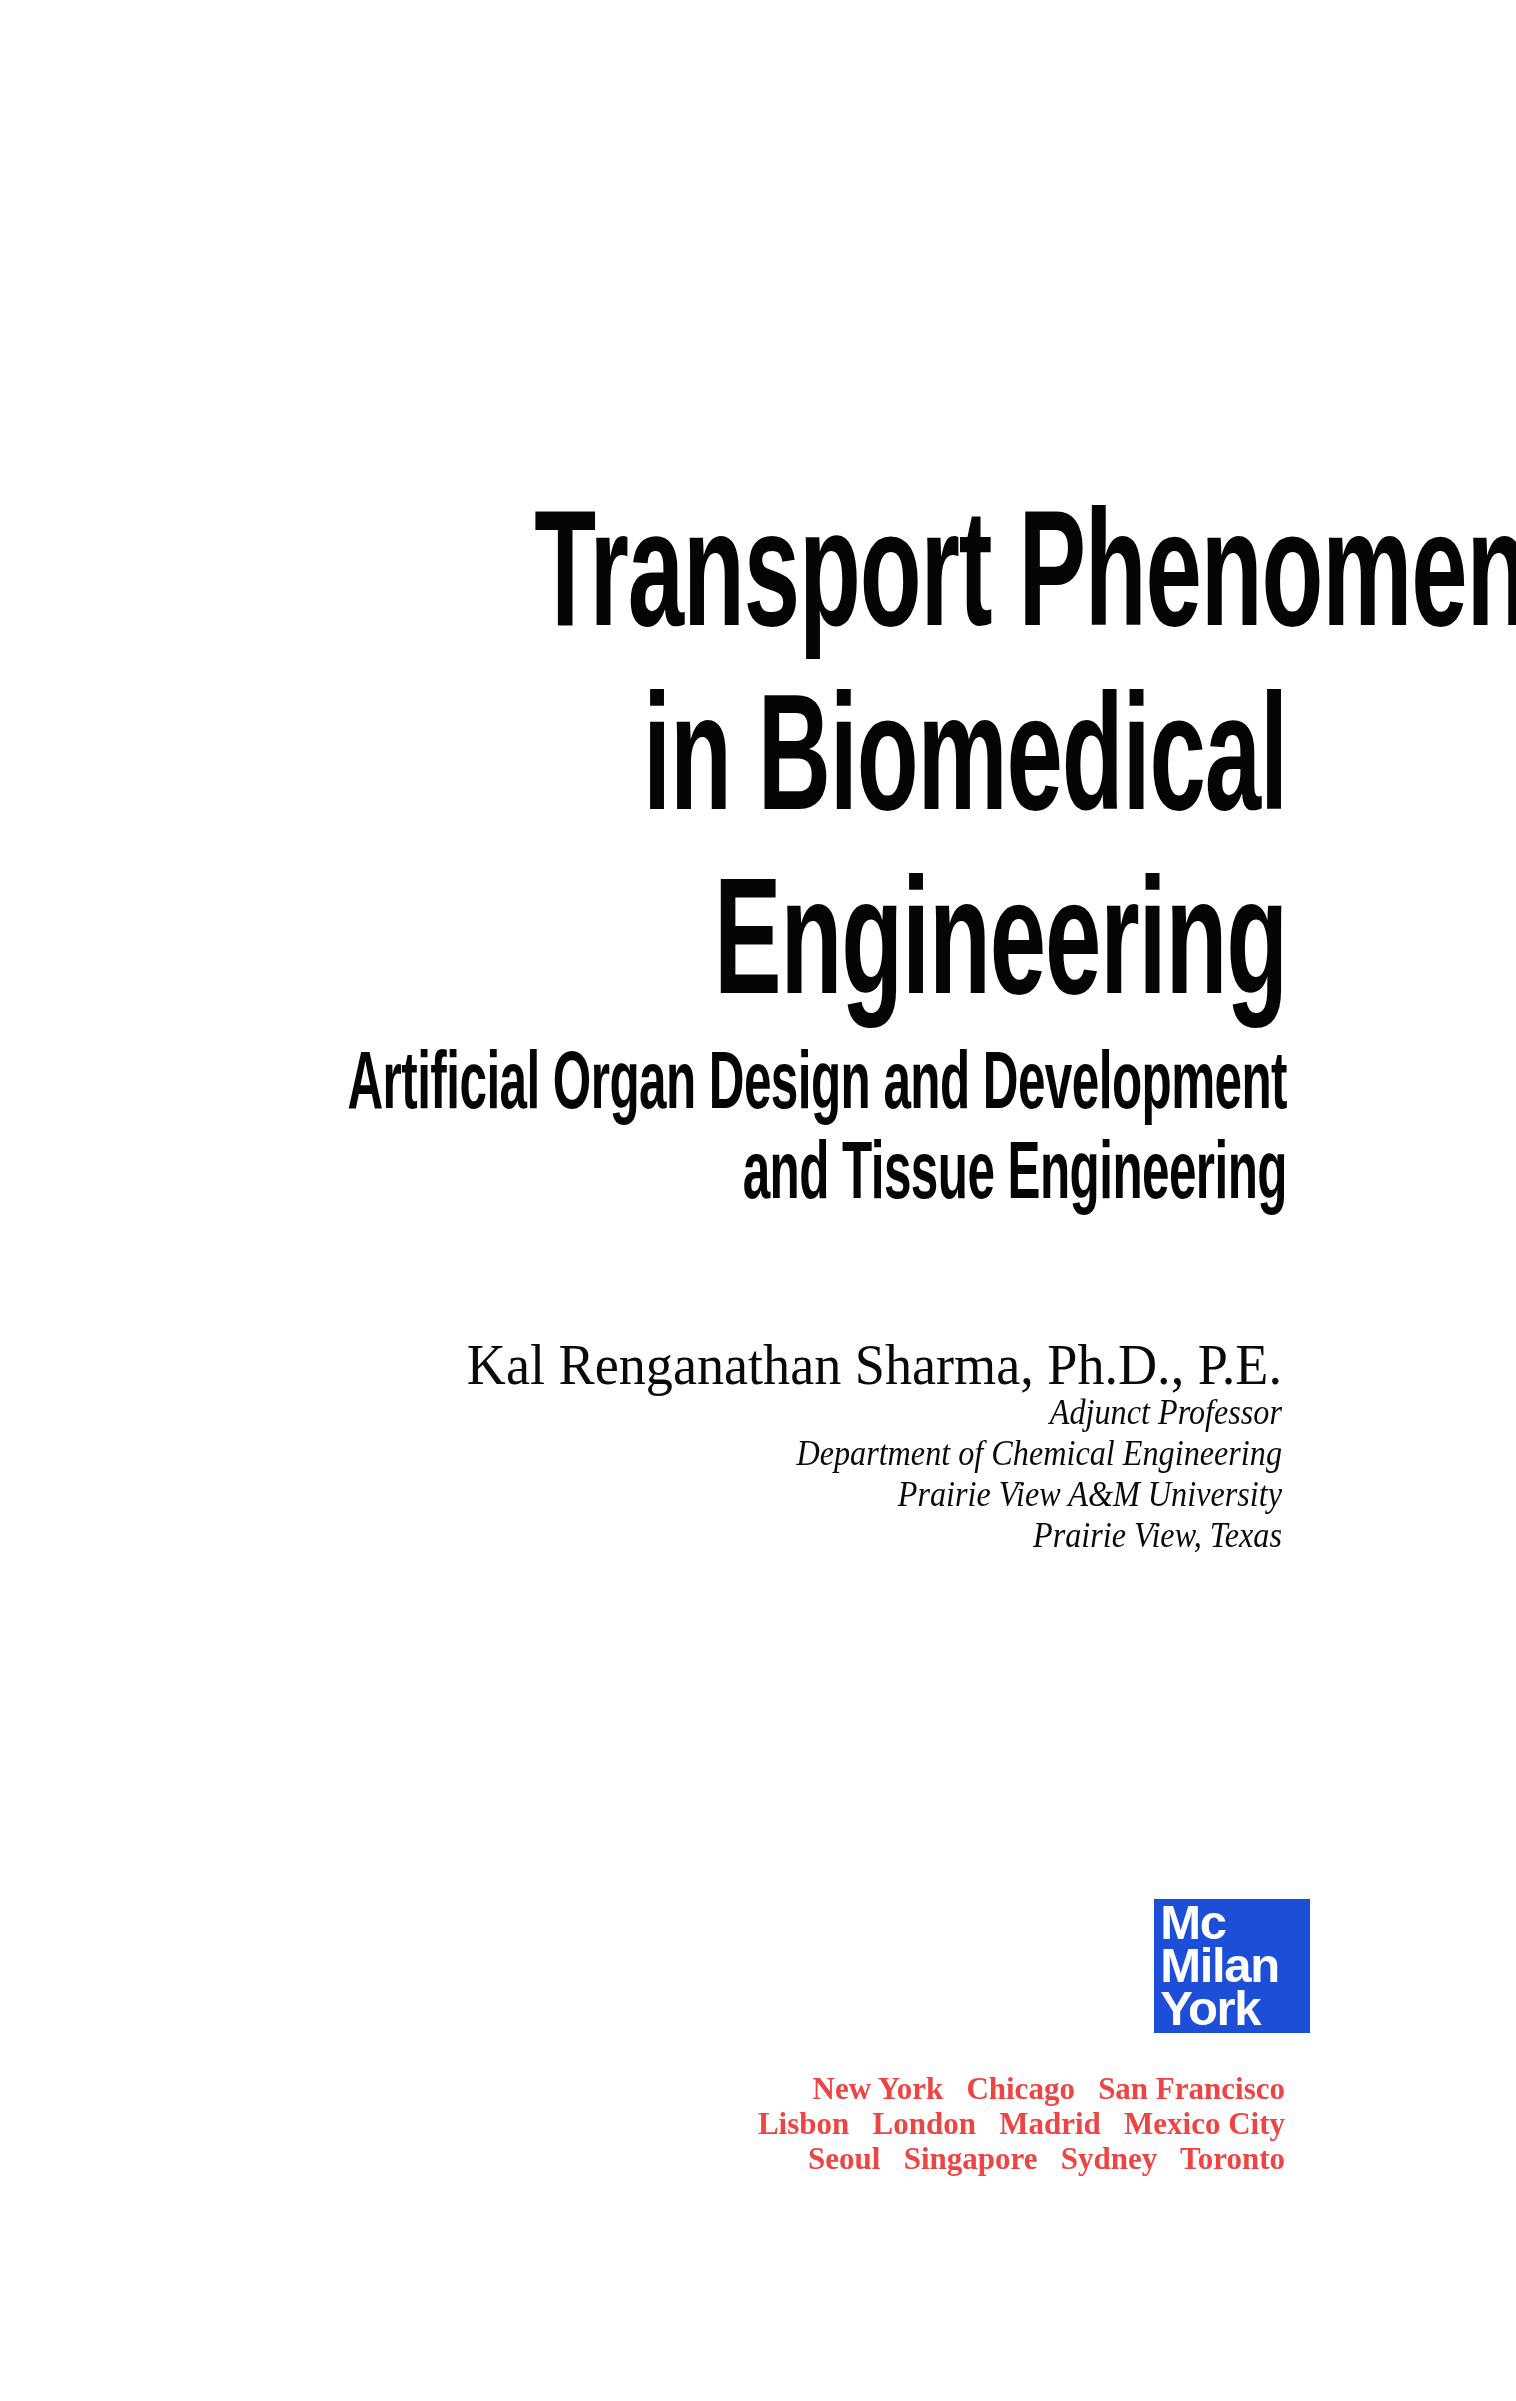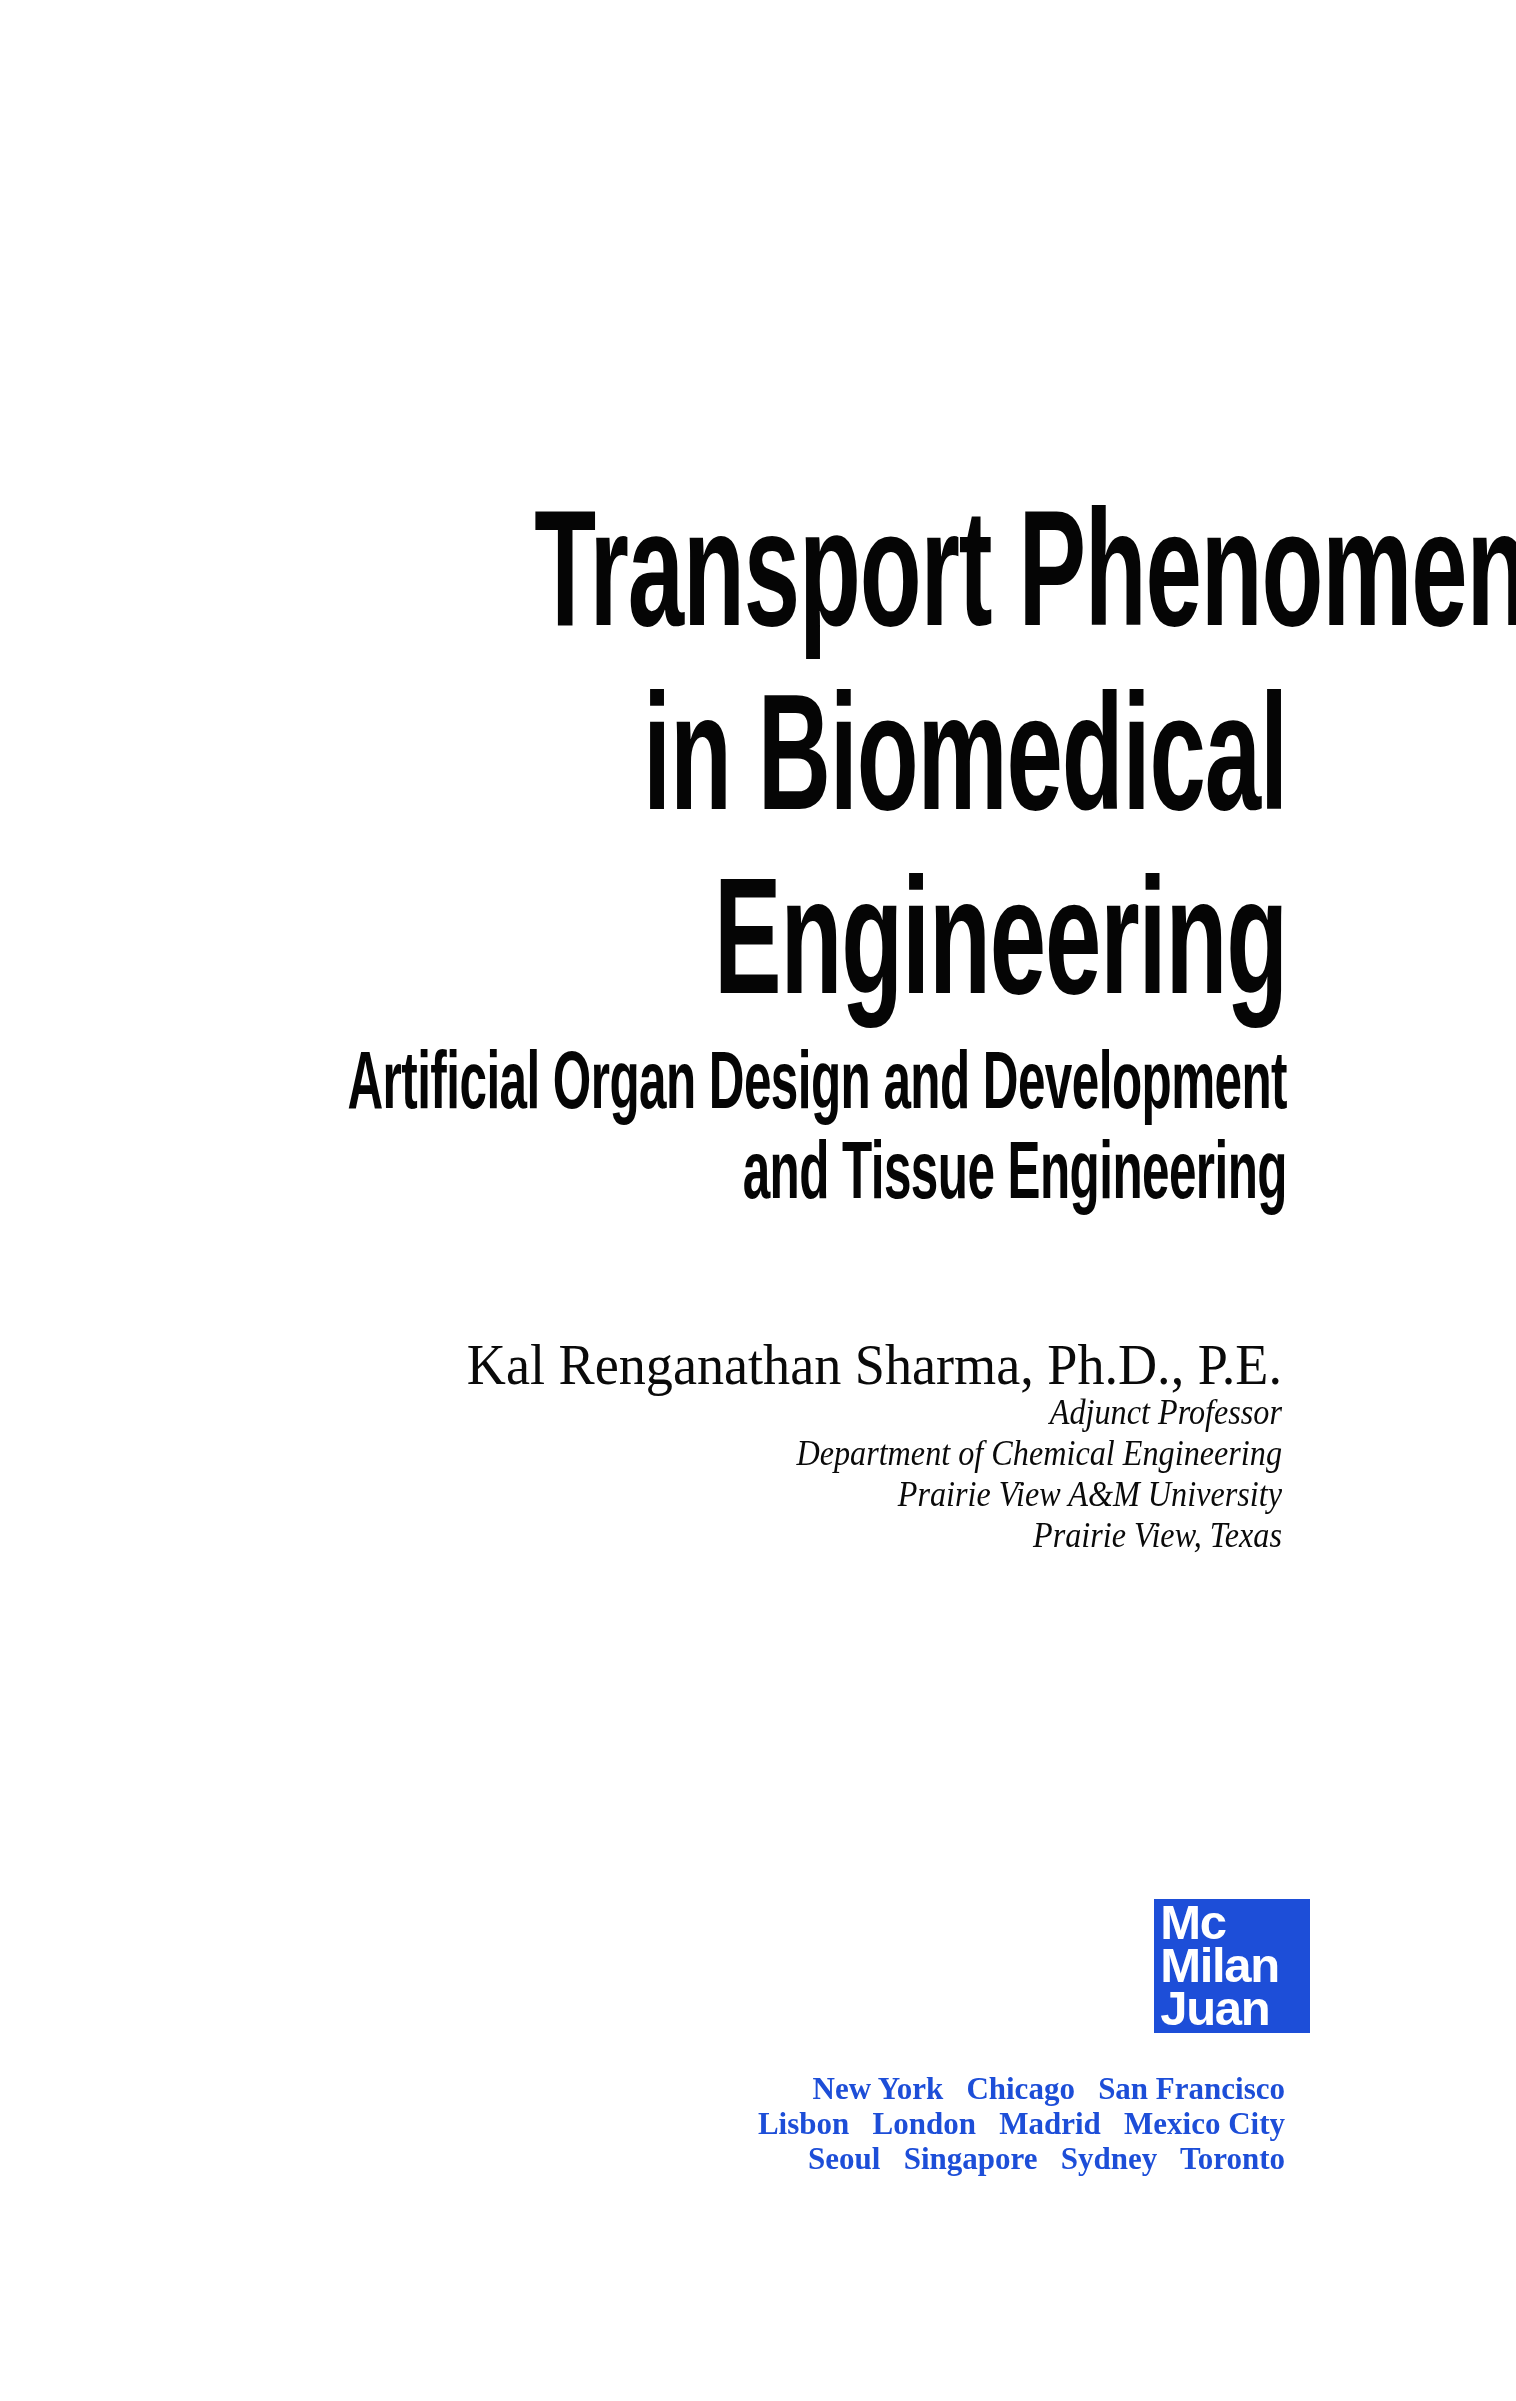--- a/index.html
+++ b/index.html
@@ -148,7 +148,7 @@
   <div class="logo">
     <div class="logo-line">Mc</div>
     <div class="logo-line">Milan</div>
-    <div class="logo-line">Juan</div>
+    <div class="logo-line">York</div>
   </div>
 
   <div class="cities-block">

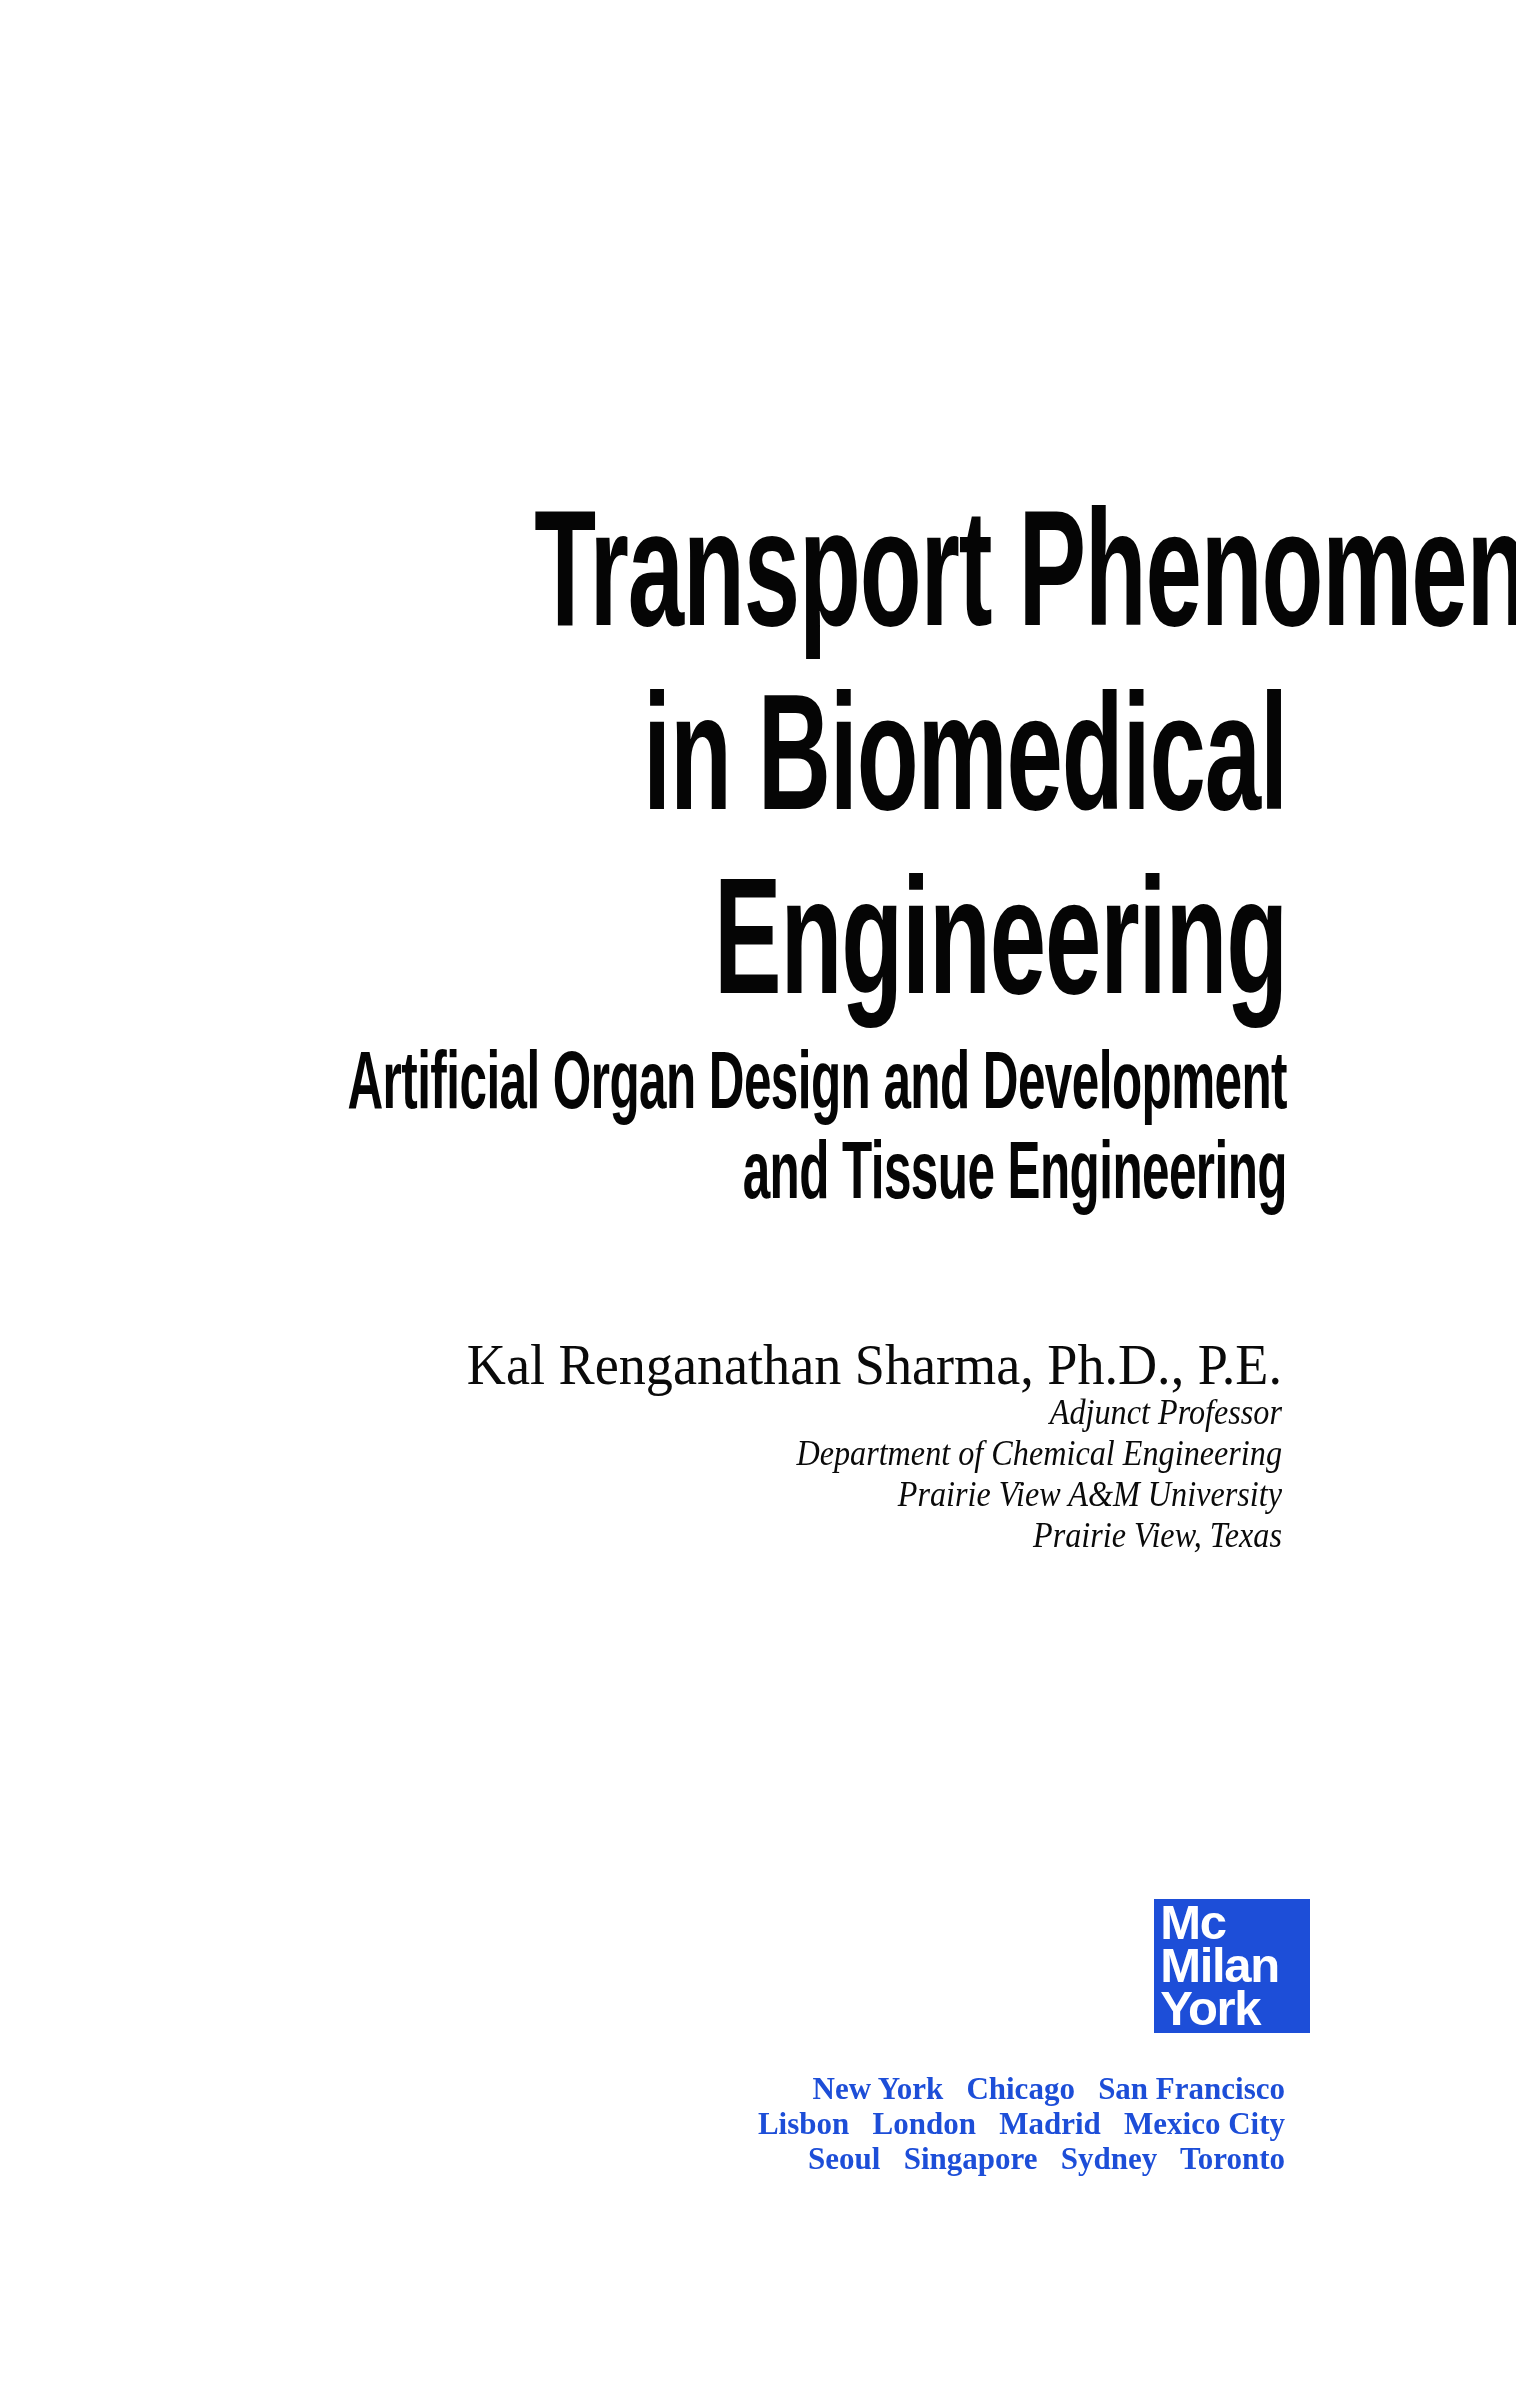--- a/index.html
+++ b/index.html
@@ -116,7 +116,7 @@
     font-weight: bold;
     font-size: 31px;
     line-height: 35px;
-    color: #1d4ed8;
+    color: #ef4444;
   }
   .cities-line { white-space: pre; }
 </style>

